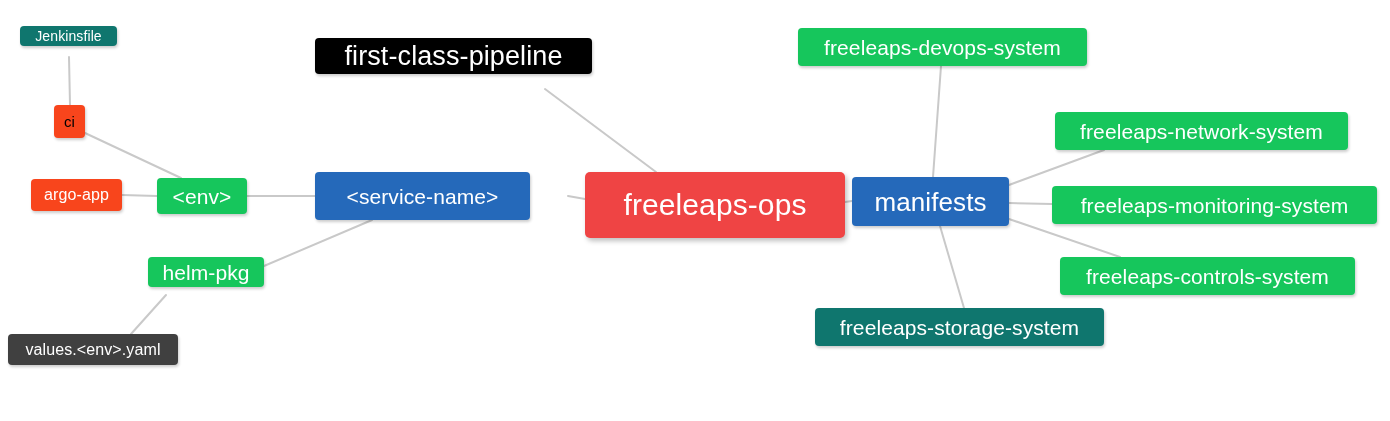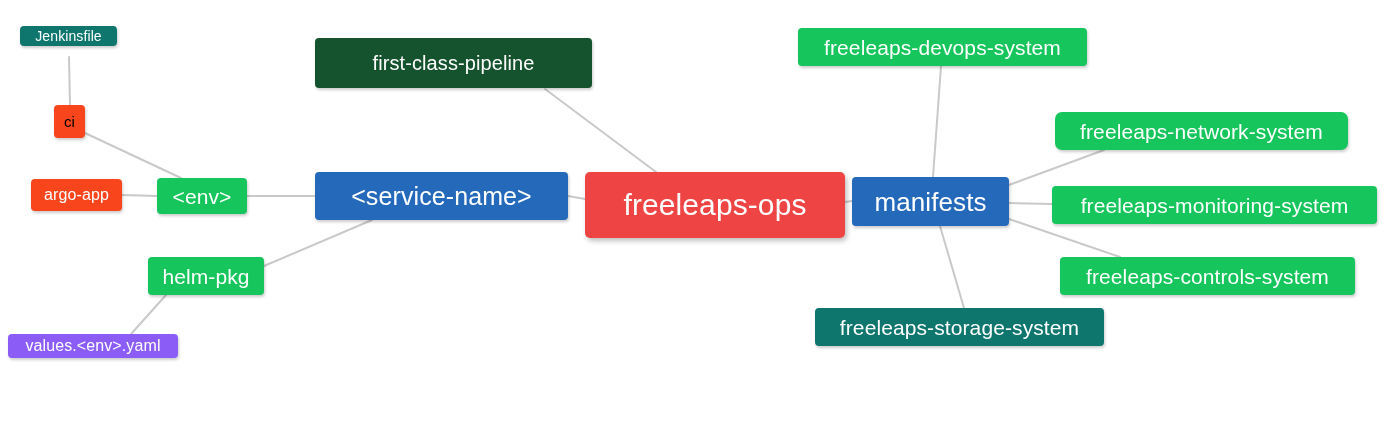--- a/index.html
+++ b/index.html
@@ -71,7 +71,7 @@
       <div class="node root" style="left: 585px; top: 172px; width: 260px; height: 66px; background: #ef4444; color: rgb(255, 255, 255); font-size: 30px;">
         <span>freeleaps-ops</span>
       </div>
-      <div class="node" style="left: 315px; top: 38px; width: 277px; height: 50px; background: #14532d; color: rgb(255, 255, 255); font-size: 20px;">
+      <div class="node" style="left: 315px; top: 38px; width: 277px; height: 36px; background: #000000; color: rgb(255, 255, 255); font-size: 27px;">
         <span>first-class-pipeline</span>
       </div>
       <div class="node" style="left: 315px; top: 172px; width: 253px; height: 48px; background: rgb(37, 105, 186); color: rgb(255, 255, 255); font-size: 25px;">

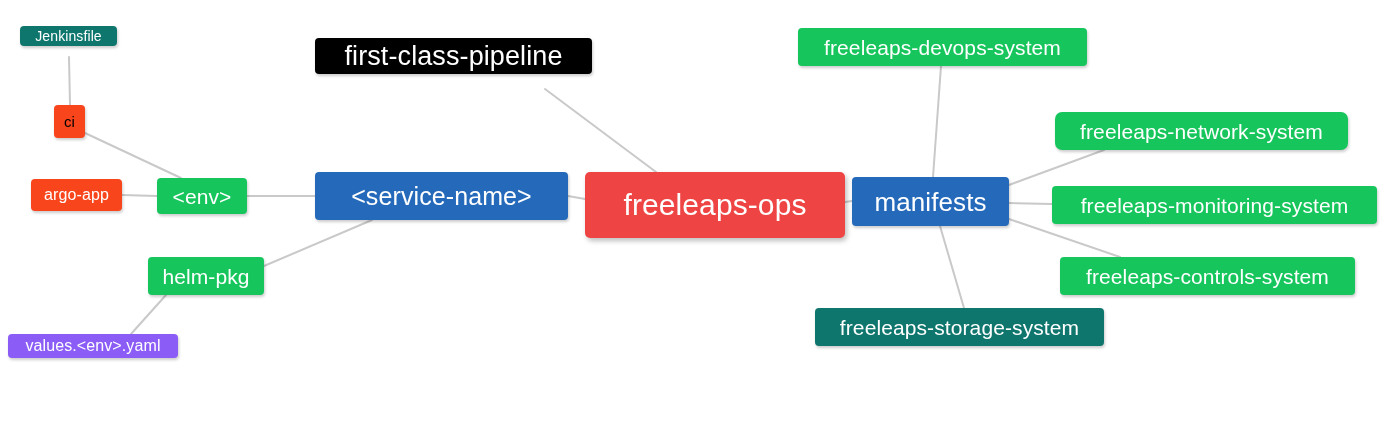--- a/index.html
+++ b/index.html
@@ -101,7 +101,7 @@
       <div class="node" style="left: 798px; top: 28px; width: 289px; height: 38px; background: rgb(22, 198, 92); color: rgb(255, 255, 255); font-size: 21px;">
         <span>freeleaps-devops-system</span>
       </div>
-      <div class="node" style="left: 1055px; top: 112px; width: 293px; height: 38px; background: rgb(22, 198, 92); color: rgb(255, 255, 255); font-size: 21px; border-radius: 7px;">
+      <div class="node" style="left: 1055px; top: 112px; width: 293px; height: 38px; background: rgb(22, 198, 92); color: rgb(255, 255, 255); font-size: 21px;">
         <span>freeleaps-network-system</span>
       </div>
       <div class="node" style="left: 1052px; top: 186px; width: 325px; height: 38px; background: rgb(22, 198, 92); color: rgb(255, 255, 255); font-size: 21px;">

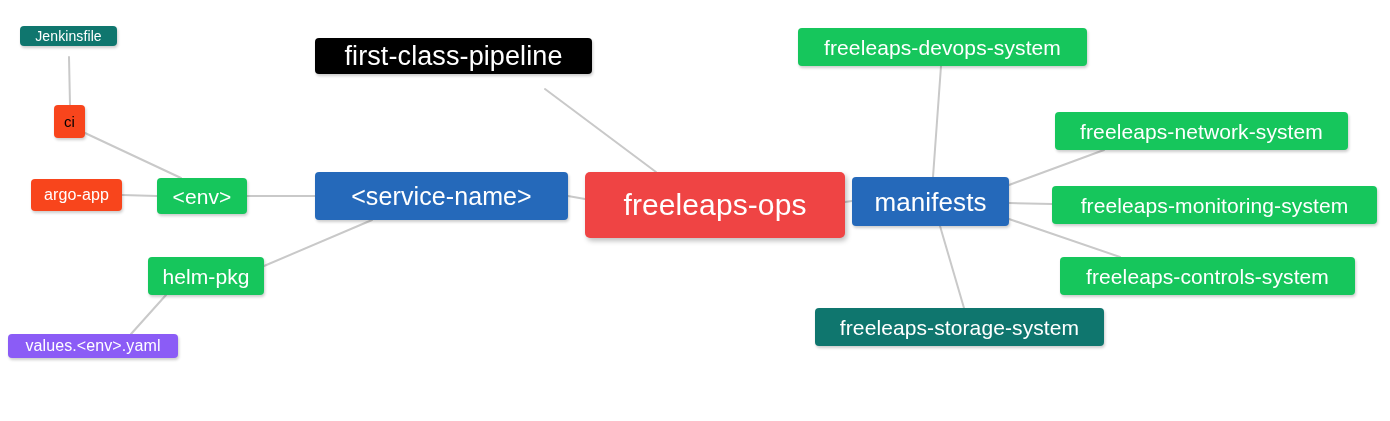--- a/index.html
+++ b/index.html
@@ -74,7 +74,7 @@
       <div class="node" style="left: 315px; top: 38px; width: 277px; height: 36px; background: #000000; color: rgb(255, 255, 255); font-size: 27px;">
         <span>first-class-pipeline</span>
       </div>
-      <div class="node" style="left: 315px; top: 172px; width: 253px; height: 48px; background: rgb(37, 105, 186); color: rgb(255, 255, 255); font-size: 25px;">
+      <div class="node" style="left: 315px; top: 172px; width: 215px; height: 48px; background: rgb(37, 105, 186); color: rgb(255, 255, 255); font-size: 21px;">
         <span>&lt;service-name&gt;</span>
       </div>
       <div class="node" style="left: 157px; top: 178px; width: 90px; height: 36px; background: rgb(22, 198, 92); color: rgb(255, 255, 255); font-size: 21px; text-align: right;">

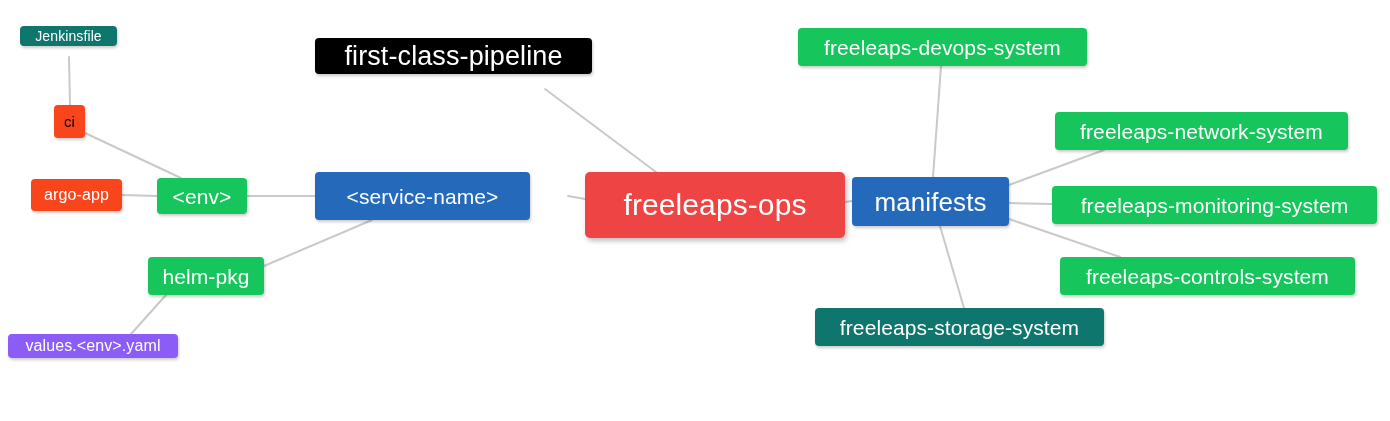--- a/index.html
+++ b/index.html
@@ -89,7 +89,7 @@
       <div class="node" style="left: 31px; top: 179px; width: 91px; height: 32px; background: rgb(248, 69, 28); color: rgb(255, 255, 255); font-size: 16px;">
         <span>argo-app</span>
       </div>
-      <div class="node" style="left: 148px; top: 257px; width: 116px; height: 38px; background: rgb(22, 198, 92); color: rgb(255, 255, 255); font-size: 21px;">
+      <div class="node" style="left: 148px; top: 257px; width: 116px; height: 30px; background: rgb(22, 198, 92); color: rgb(255, 255, 255); font-size: 21px;">
         <span>helm-pkg</span>
       </div>
       <div class="node" style="left: 8px; top: 334px; width: 170px; height: 24px; background: #8b5cf6; color: rgb(255, 255, 255); font-size: 16px;">

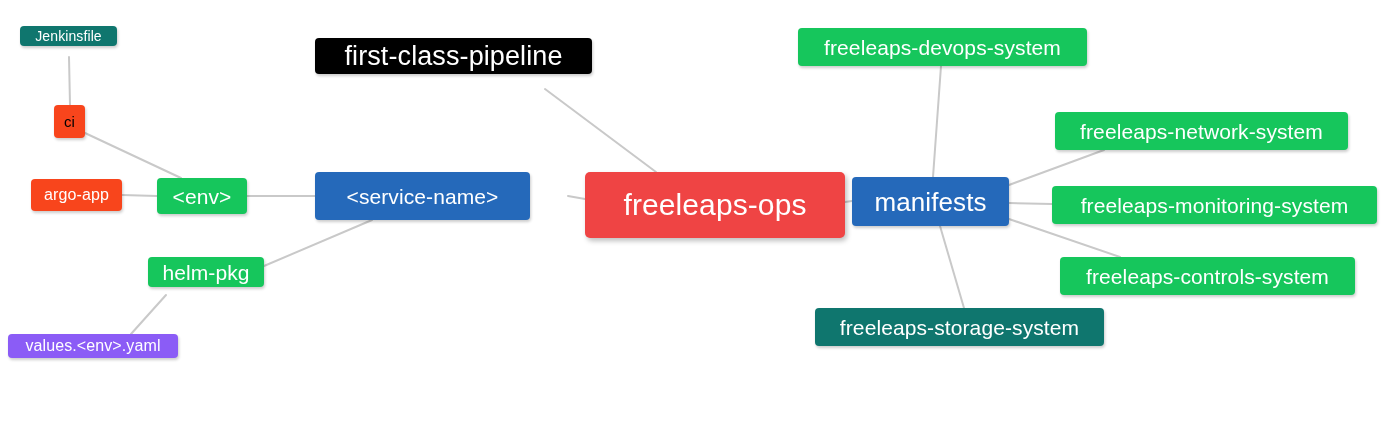--- a/index.html
+++ b/index.html
@@ -92,7 +92,7 @@
       <div class="node" style="left: 148px; top: 257px; width: 116px; height: 30px; background: rgb(22, 198, 92); color: rgb(255, 255, 255); font-size: 21px;">
         <span>helm-pkg</span>
       </div>
-      <div class="node" style="left: 8px; top: 334px; width: 170px; height: 24px; background: #8b5cf6; color: rgb(255, 255, 255); font-size: 16px;">
+      <div class="node" style="left: 8px; top: 334px; width: 170px; height: 31px; background: #404040; color: rgb(255, 255, 255); font-size: 16px;">
         <span>values.&lt;env&gt;.yaml</span>
       </div>
       <div class="node" style="left: 852px; top: 177px; width: 157px; height: 49px; background: rgb(37, 105, 186); color: rgb(255, 255, 255); font-size: 26px;">

